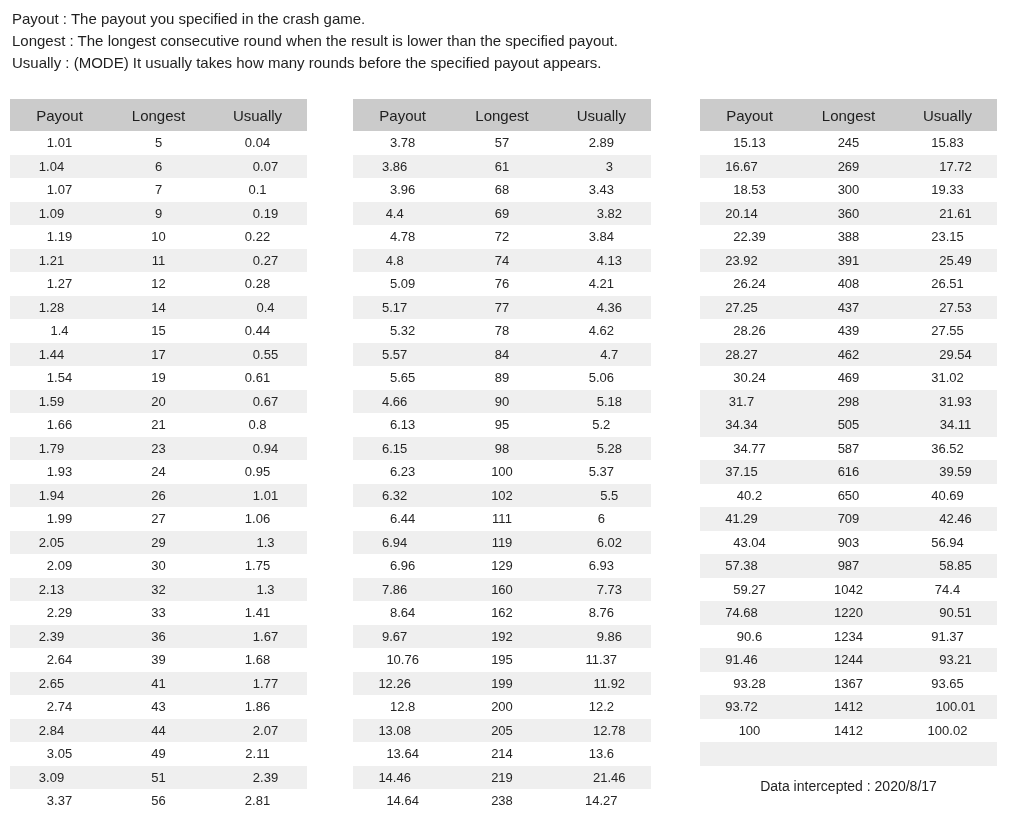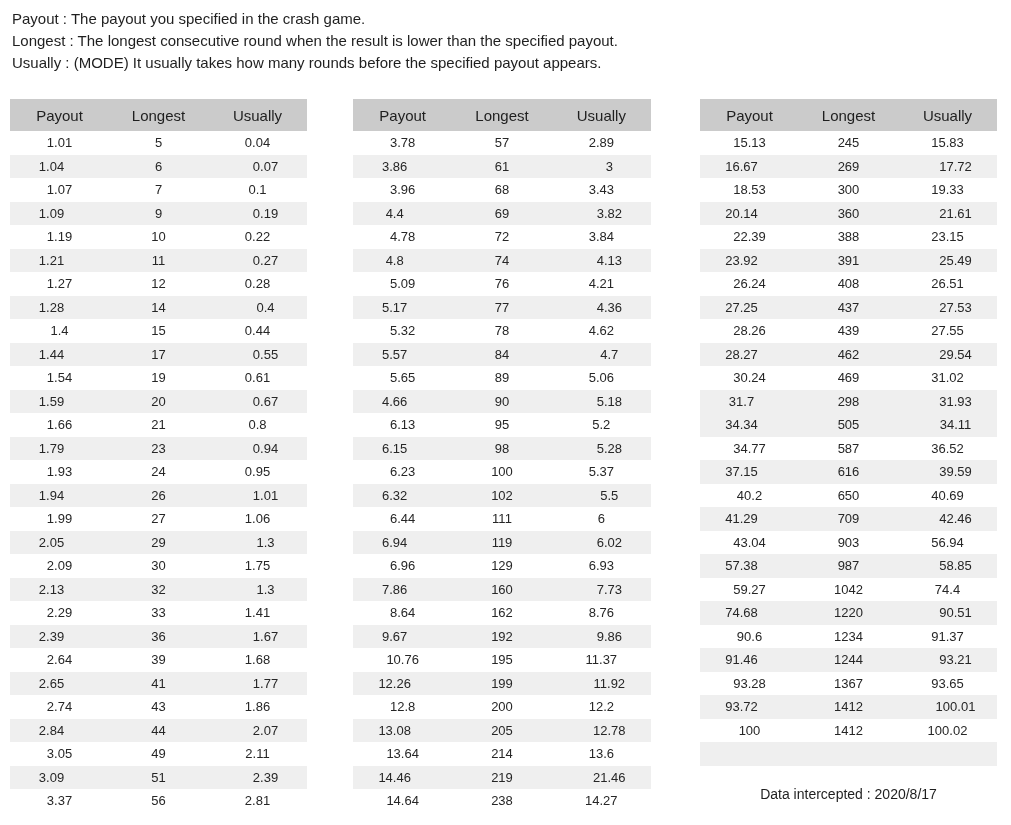--- a/index.html
+++ b/index.html
@@ -53,7 +53,7 @@
   }
   .row.header .cell{font-size:15px;color:var(--text);}
   .table-footer{
-    margin-top:20px;
+    margin-top:12px;
     text-align:center;
     font-size:14px;
     color:var(--text);

